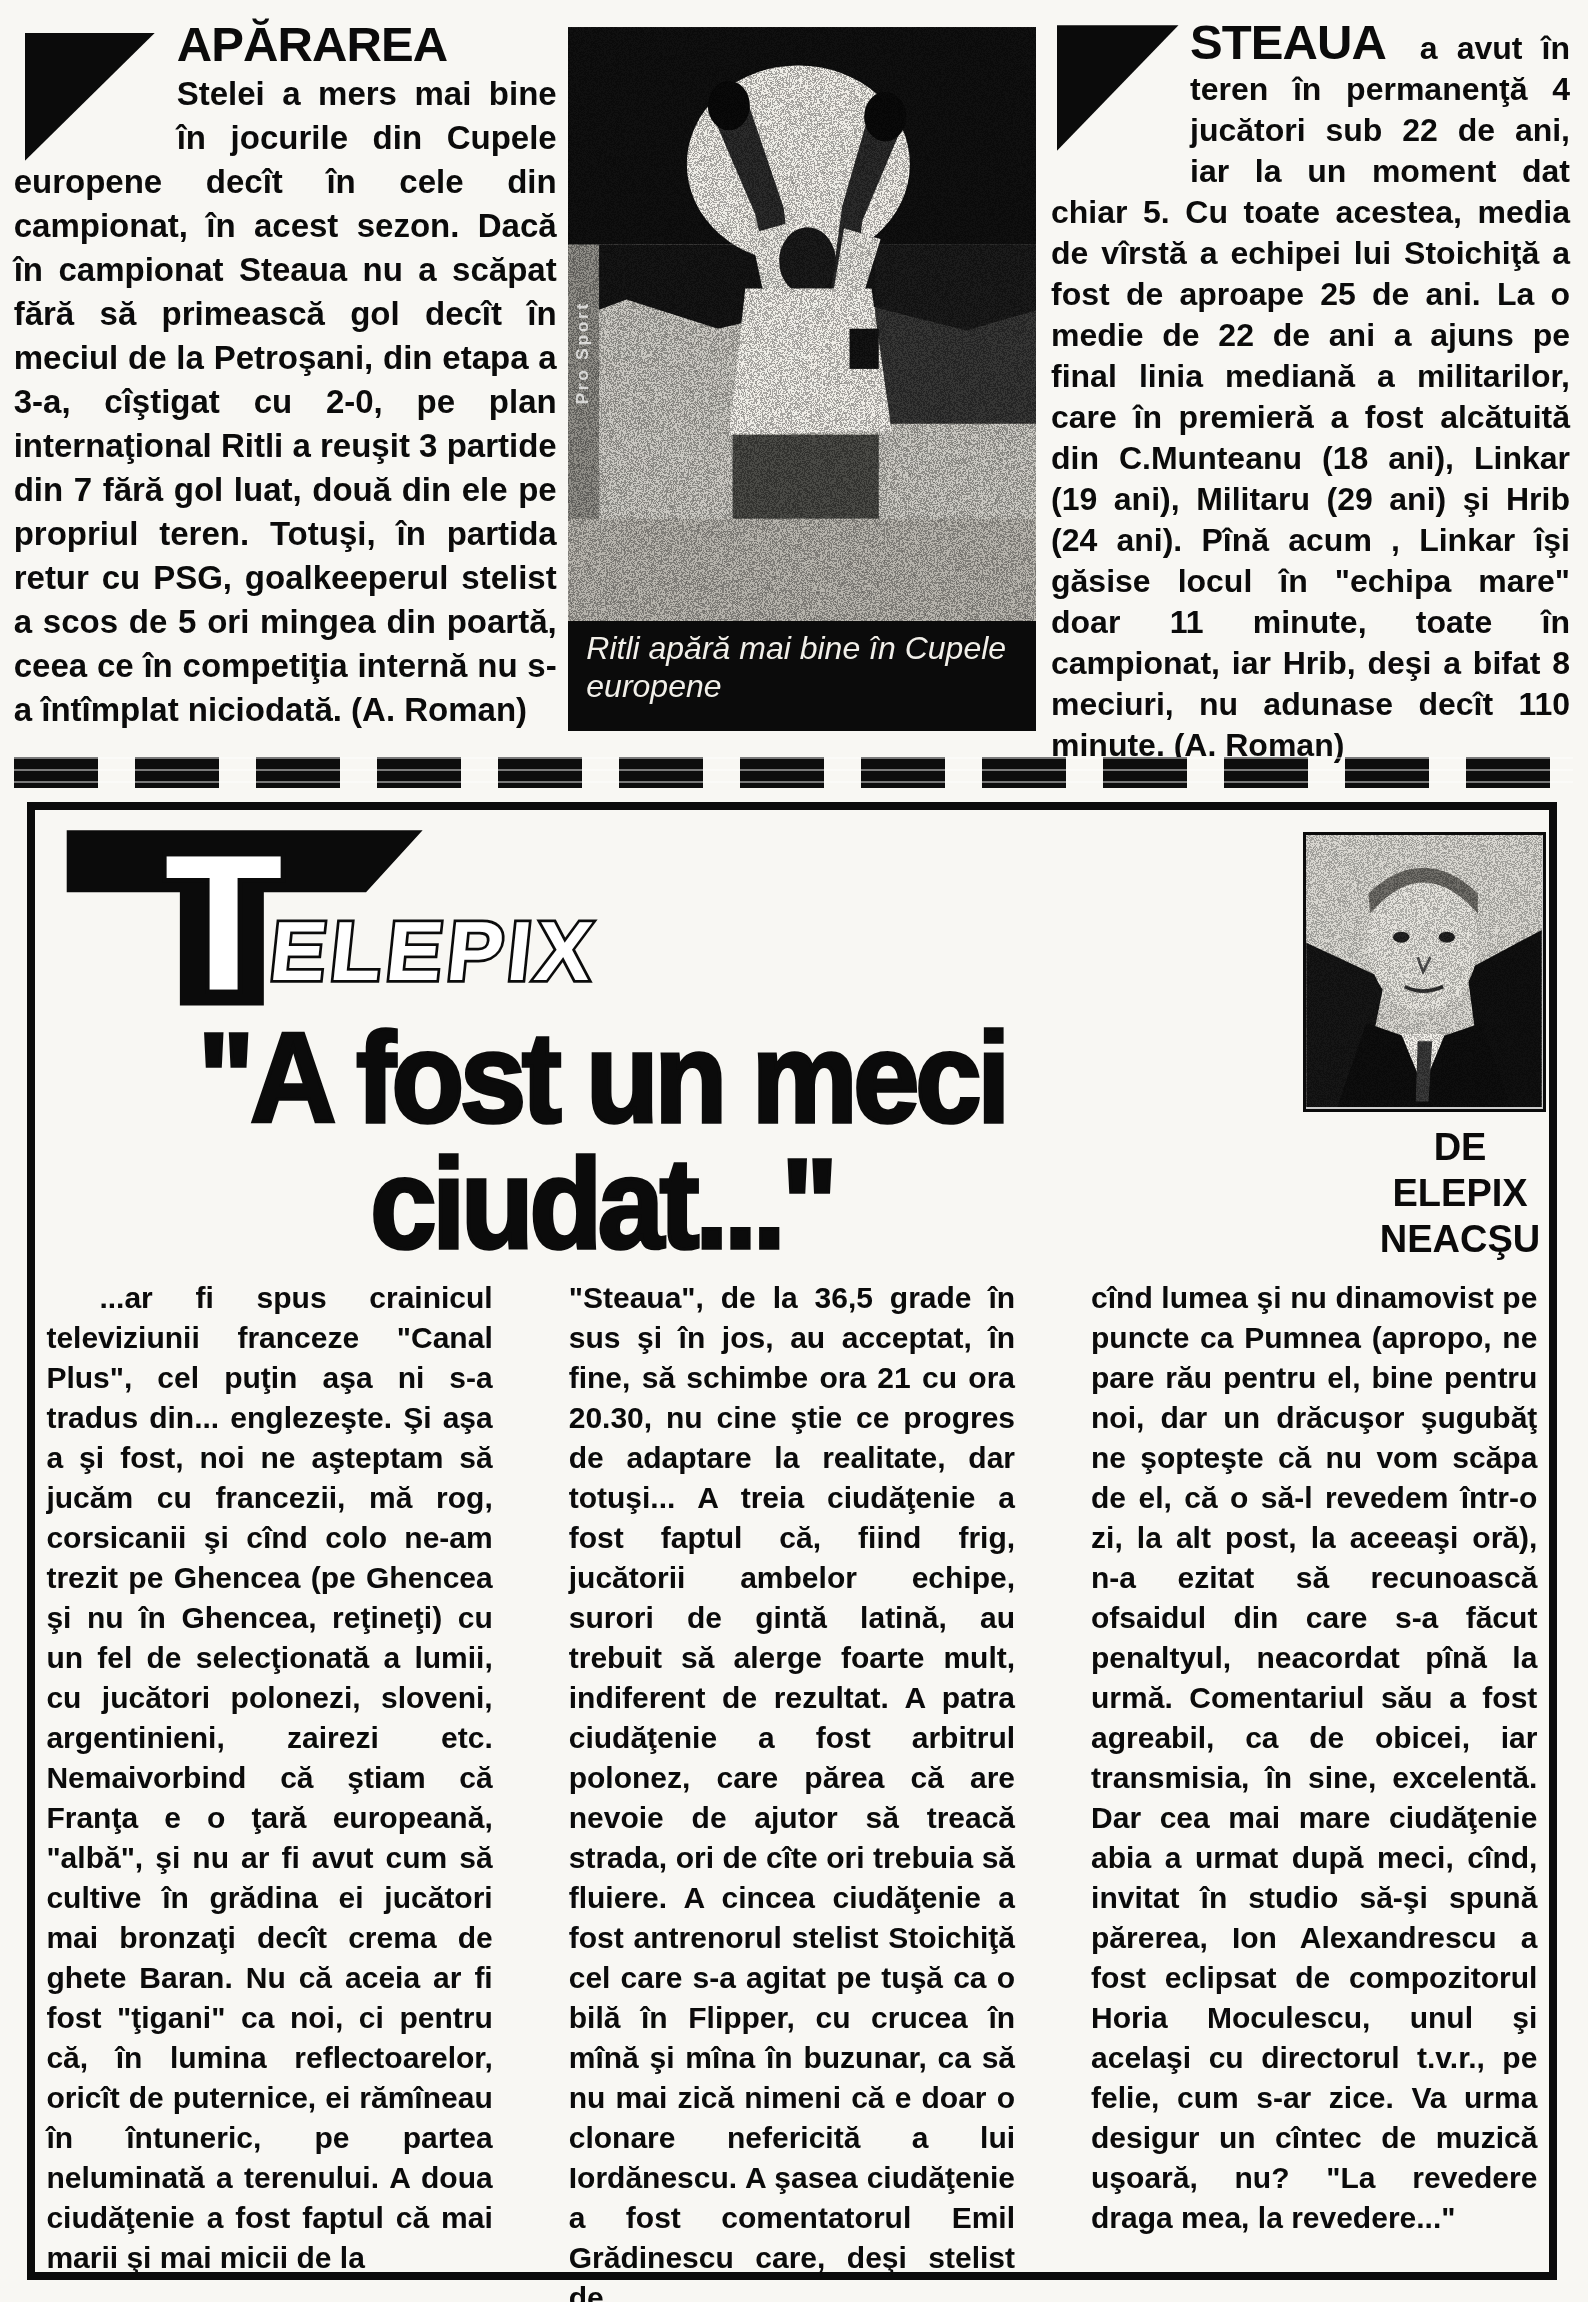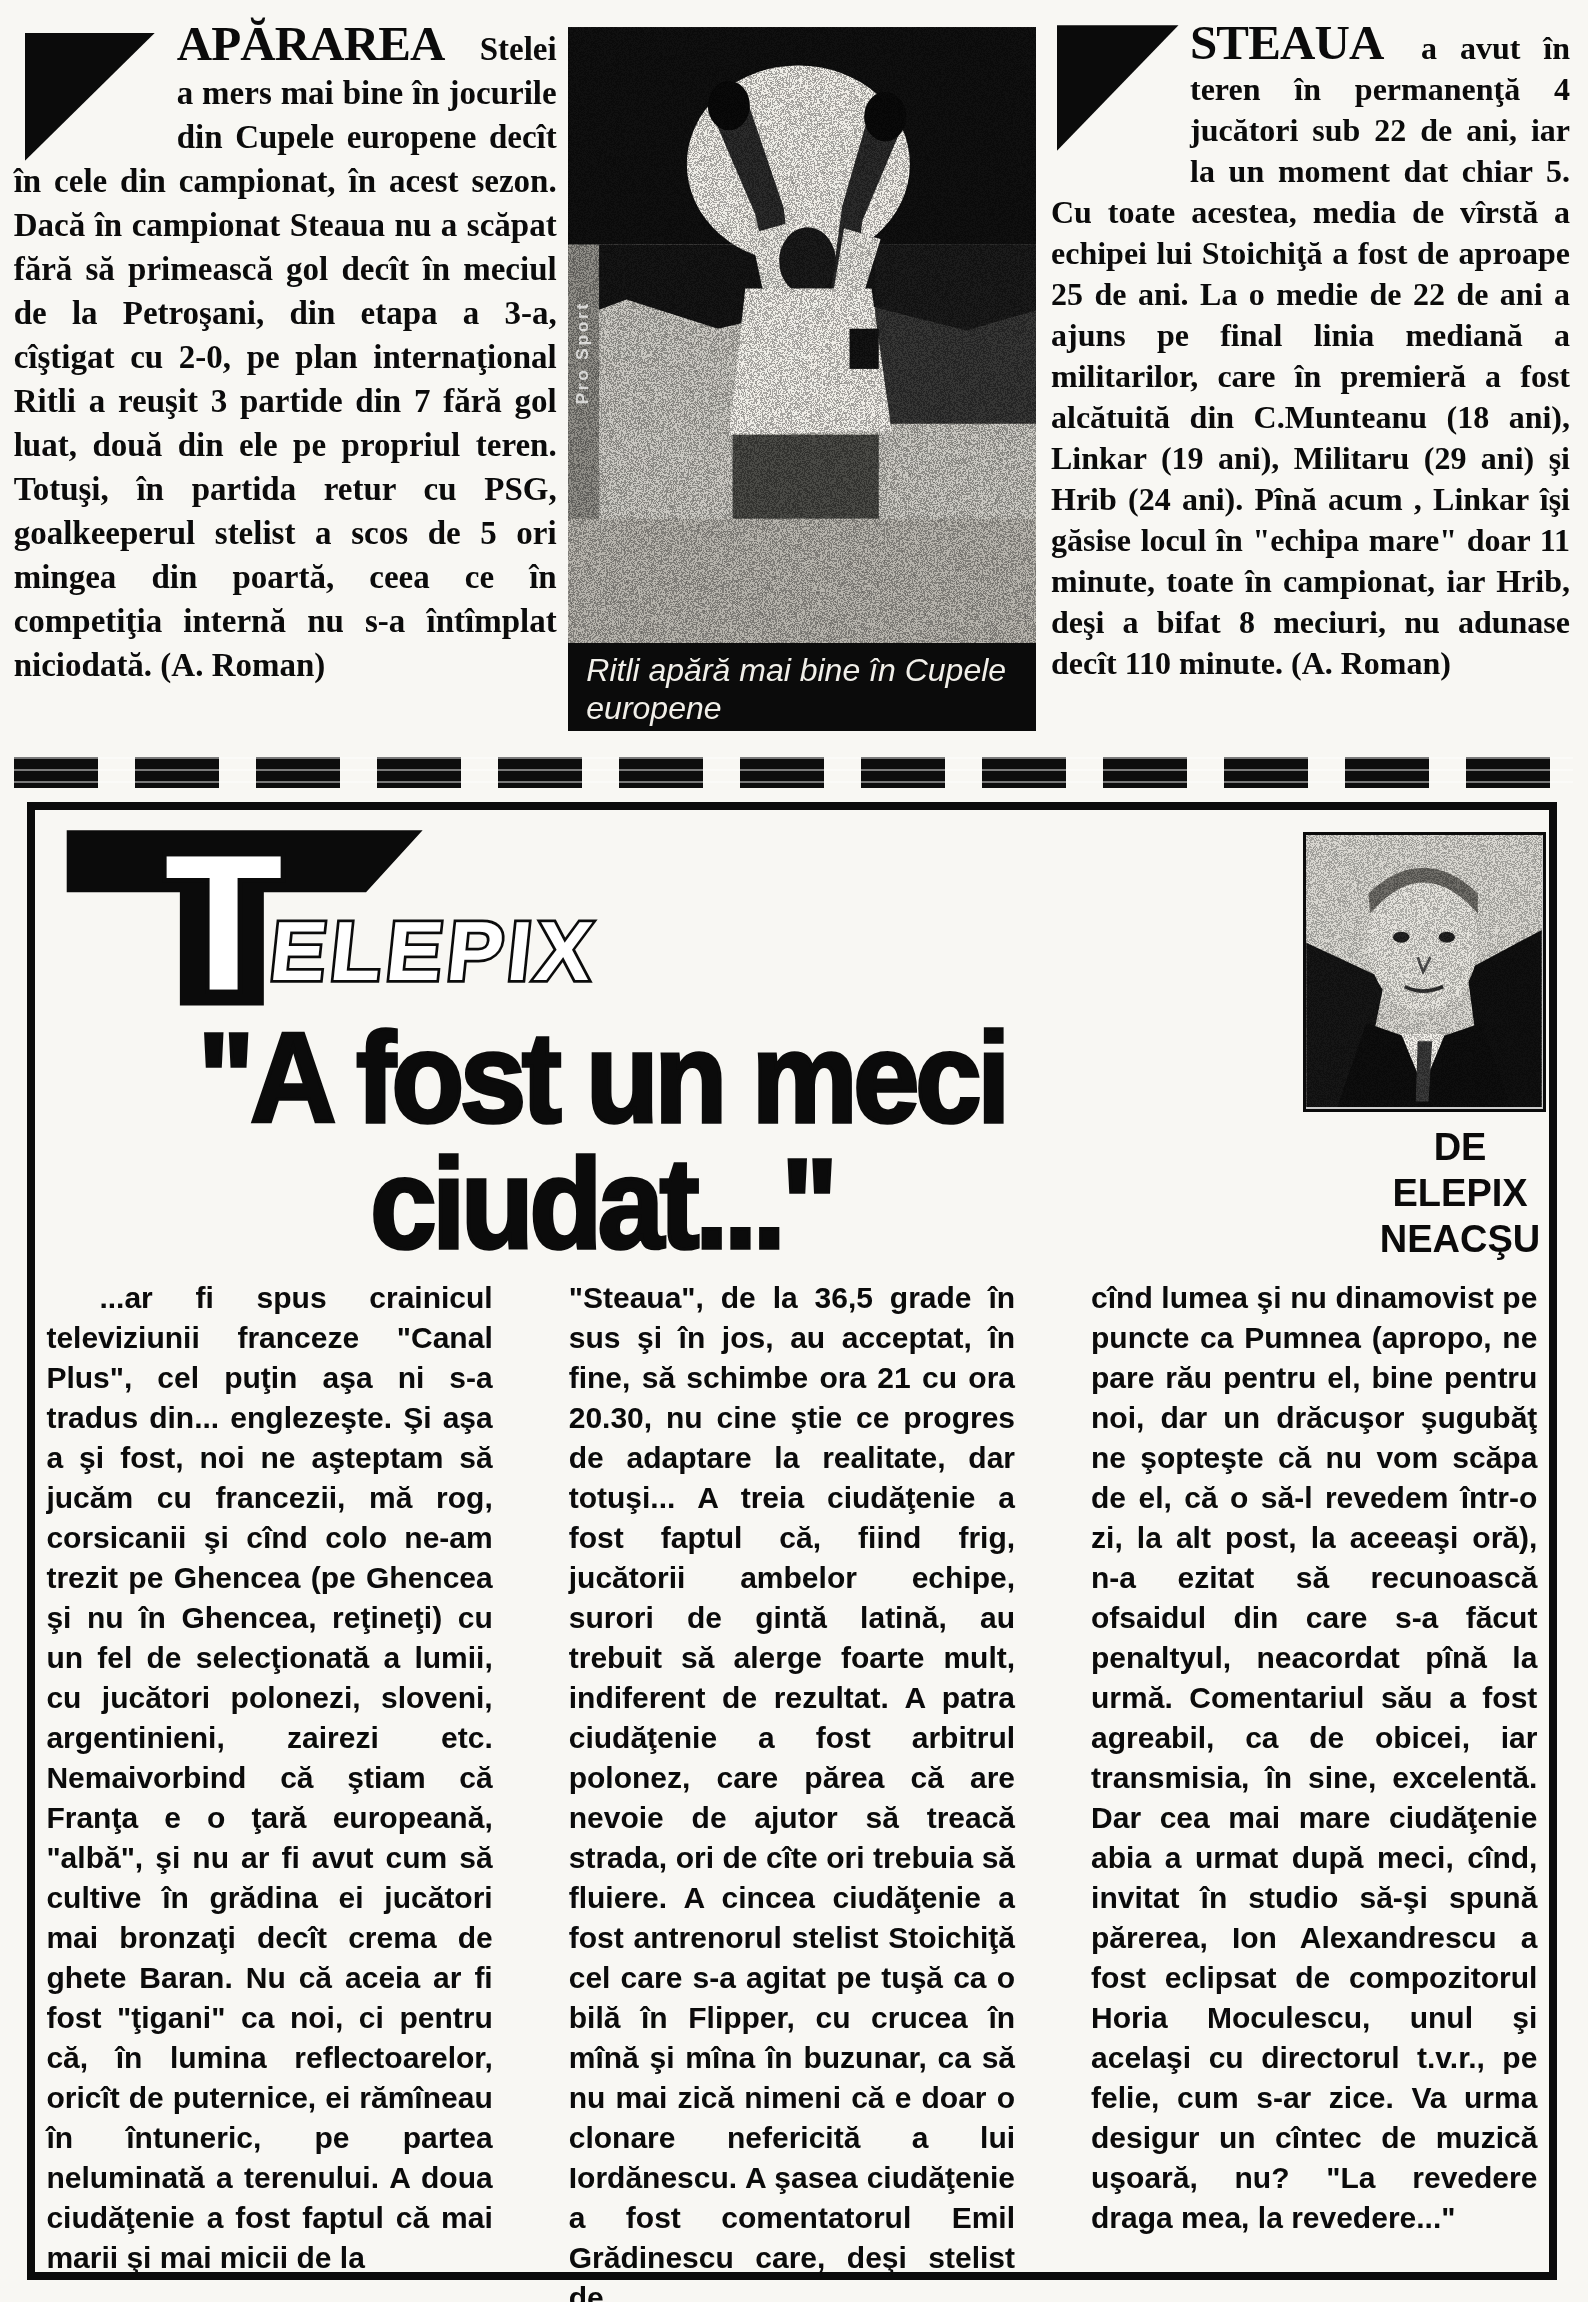--- a/index.html
+++ b/index.html
@@ -12,7 +12,7 @@
     overflow:hidden;
   }
   
-  .art{position:absolute;text-align:justify;font-weight:bold;font-family:Liberation Serif, serif;}
+  .art{position:absolute;text-align:justify;font-weight:bold;}
   .art-left{left:13.7px;top:22px;width:543px;font-size:33px;line-height:44px;}
   .art-right{left:1051px;top:14.6px;width:519px;font-size:32px;line-height:41px;margin-top:7px;}
   .float-box{float:left;}

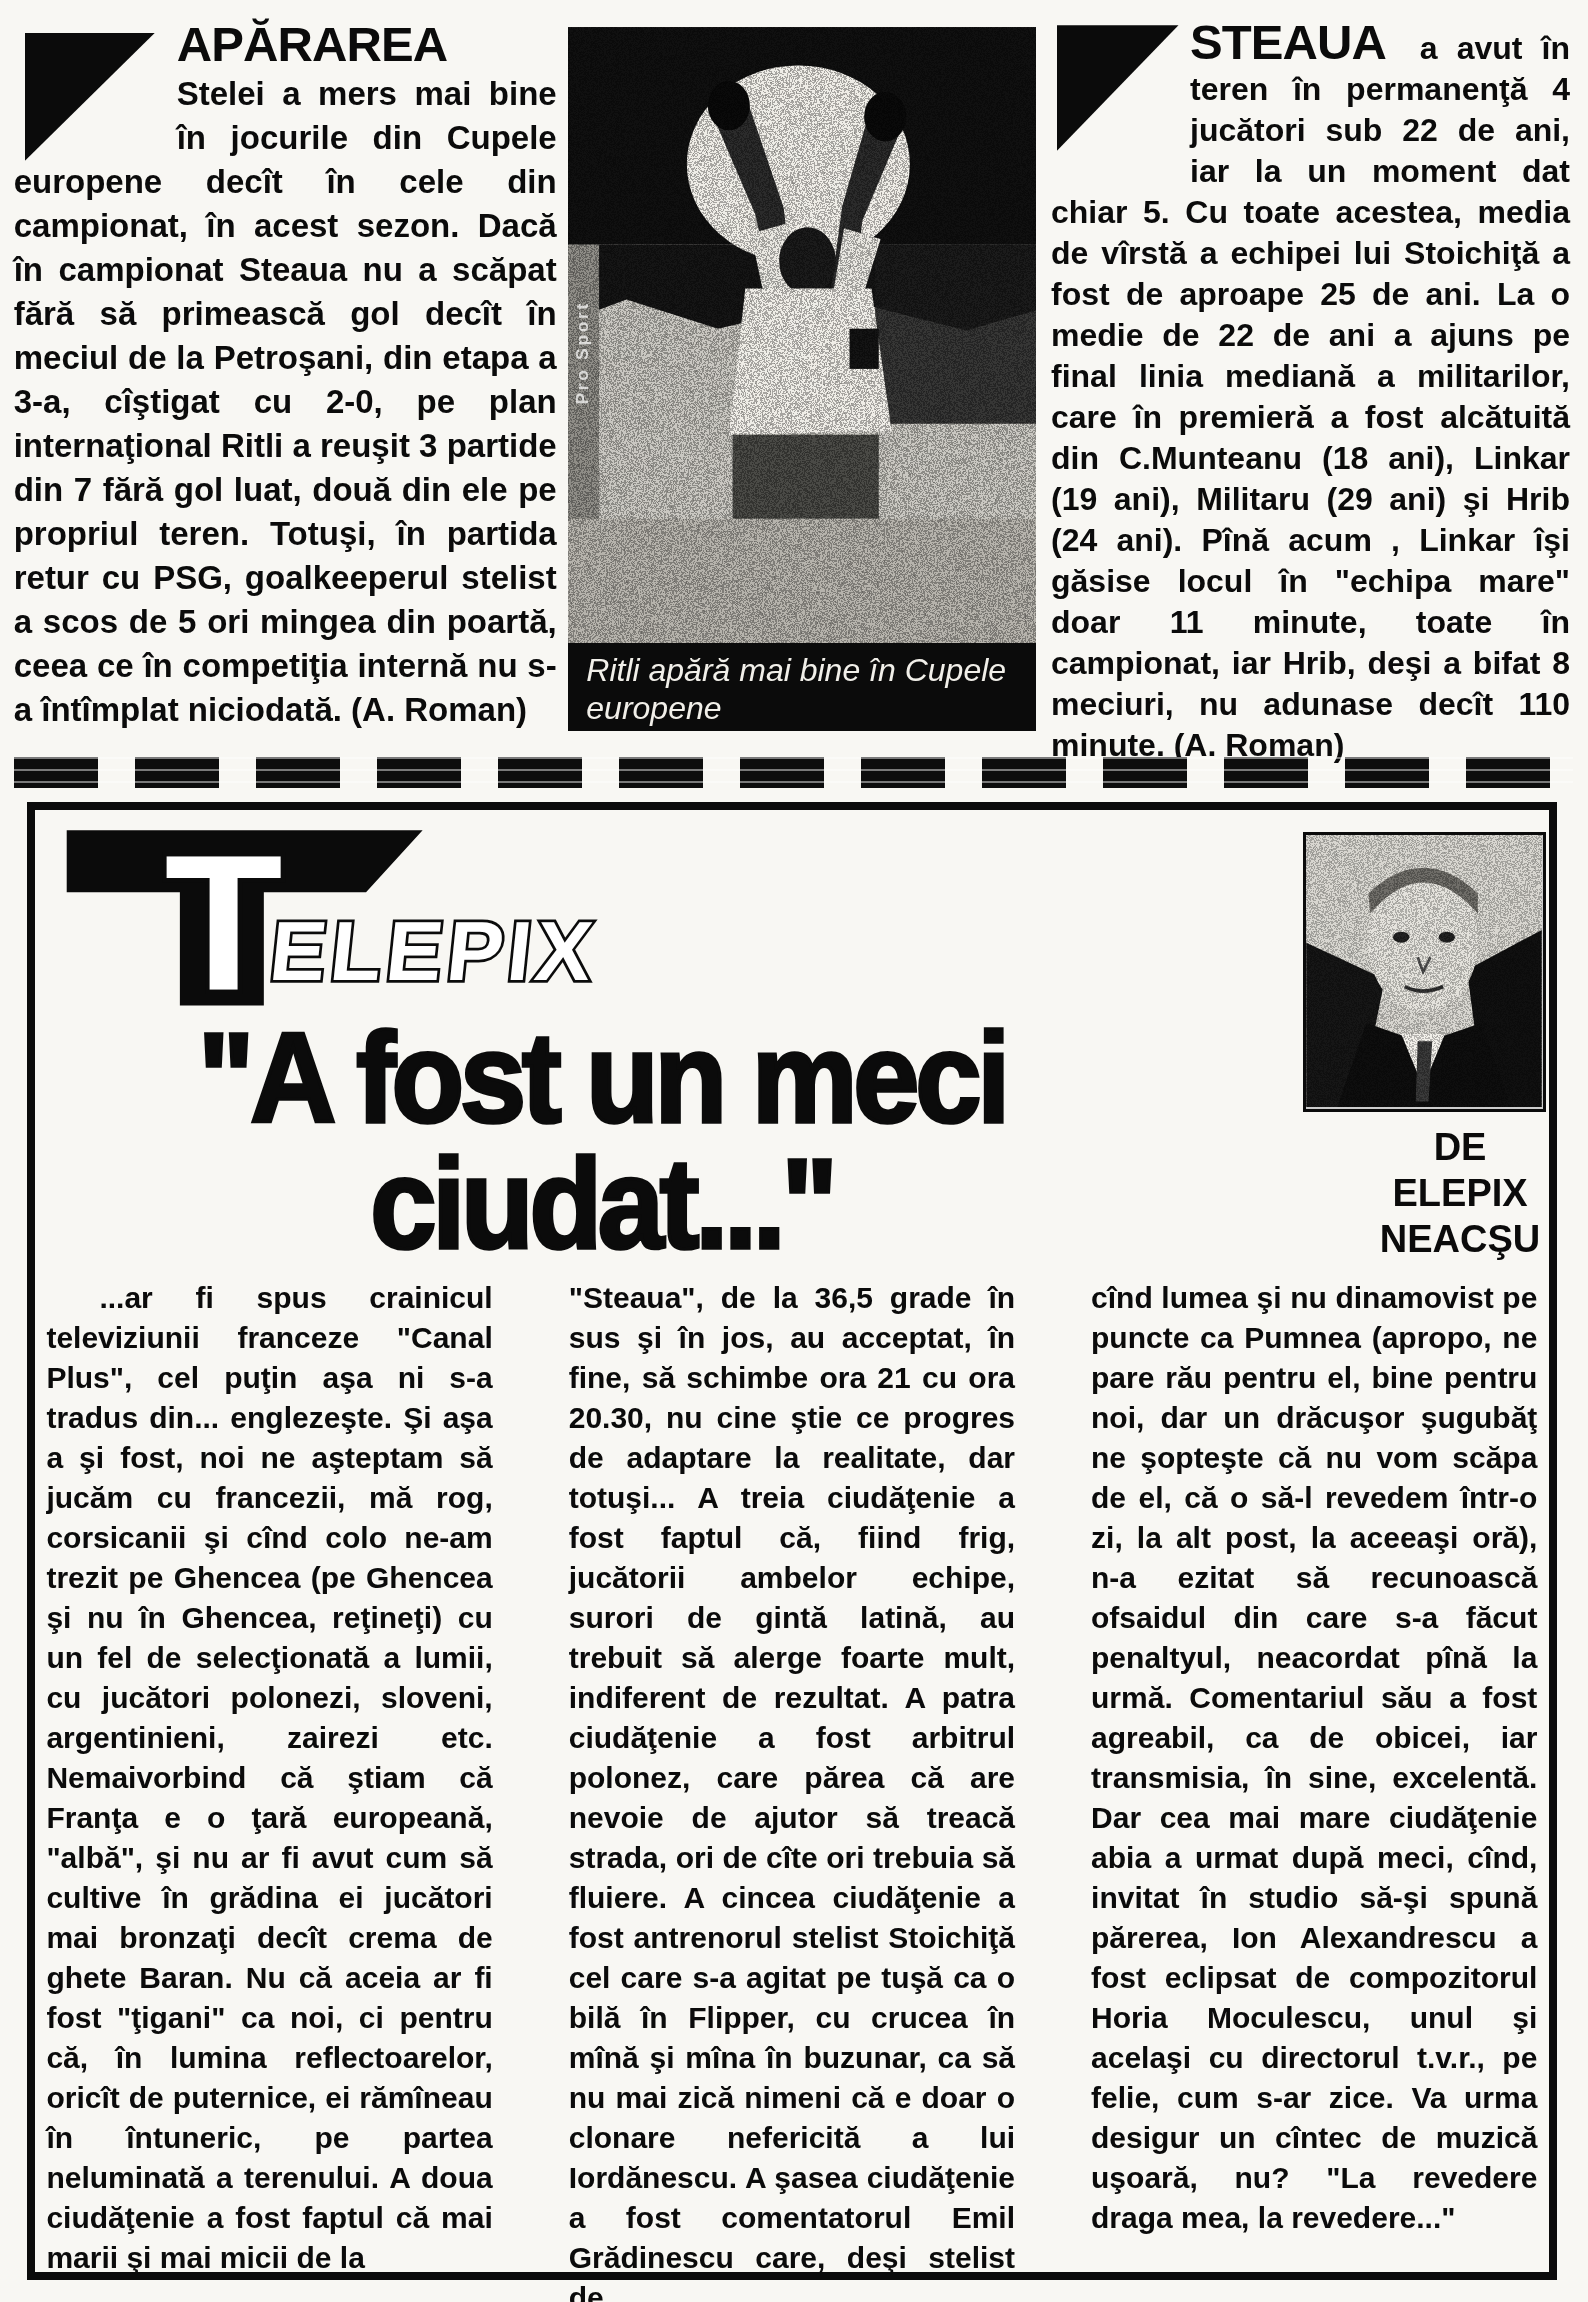--- a/index.html
+++ b/index.html
@@ -26,7 +26,7 @@
   .photo1{position:absolute;left:568px;top:27.4px;width:468px;height:704px;margin:0;background:#0c0c0c;}
   .photo1 svg{display:block;}
   .photo1 figcaption{
-    position:absolute;left:0;right:0;bottom:0;height:88px;
+    position:absolute;left:0;right:0;bottom:0;height:110px;
     background:#0b0b0b;color:#f1efe9;
     font-style:italic;font-size:32px;line-height:38px;
     padding:7.3px 12.8px 0 18.3px;box-sizing:border-box;

